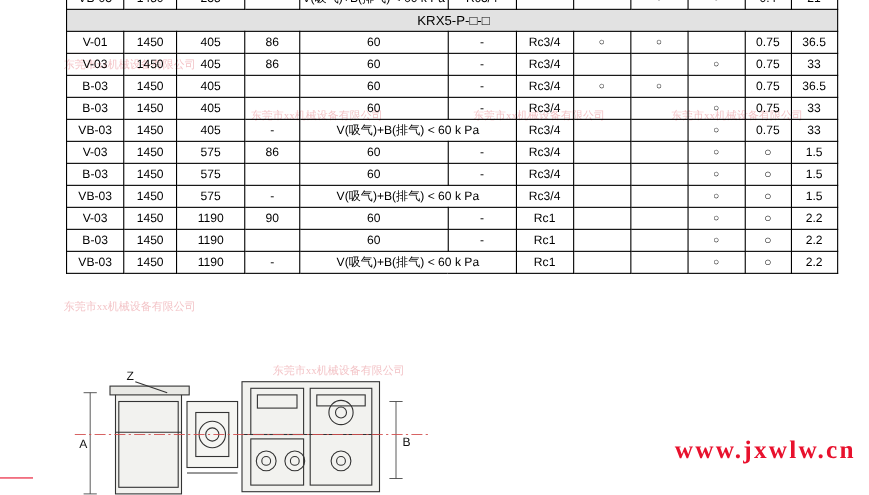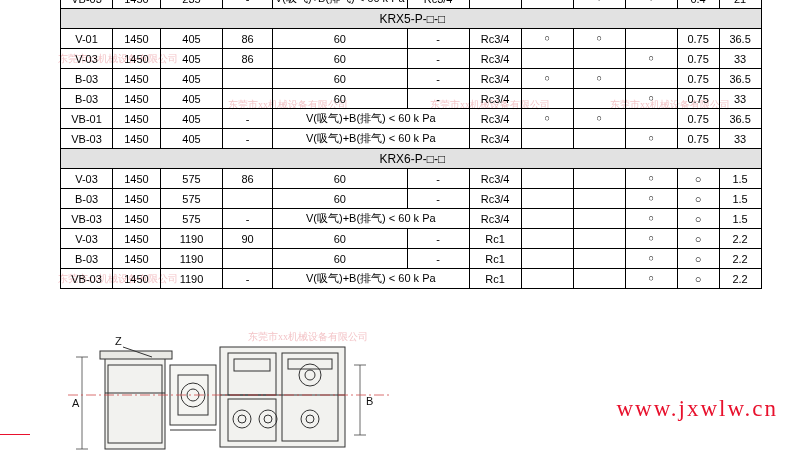--- a/index.html
+++ b/index.html
@@ -213,19 +213,6 @@
         <td>33</td>
       </tr>
 
-      <tr>
-        <td>VB-01</td>
-        <td>1450</td>
-        <td>405</td>
-        <td>-</td>
-        <td colspan="2">V(吸气)+B(排气) &lt; 60 k Pa</td>
-        <td>Rc3/4</td>
-        <td class="dot">○</td>
-        <td class="dot">○</td>
-        <td></td>
-        <td>0.75</td>
-        <td>36.5</td>
-      </tr>
 
       <tr>
         <td>VB-03</td>

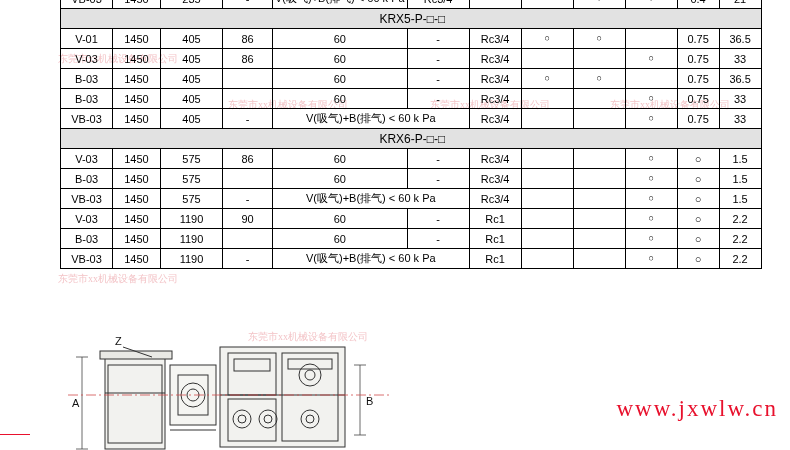--- a/index.html
+++ b/index.html
@@ -228,9 +228,6 @@
         <td>33</td>
       </tr>
 
-      <tr class="section">
-        <td colspan="12">KRX6-P-□-□</td>
-      </tr>
 
       <tr>
         <td>V-03</td>

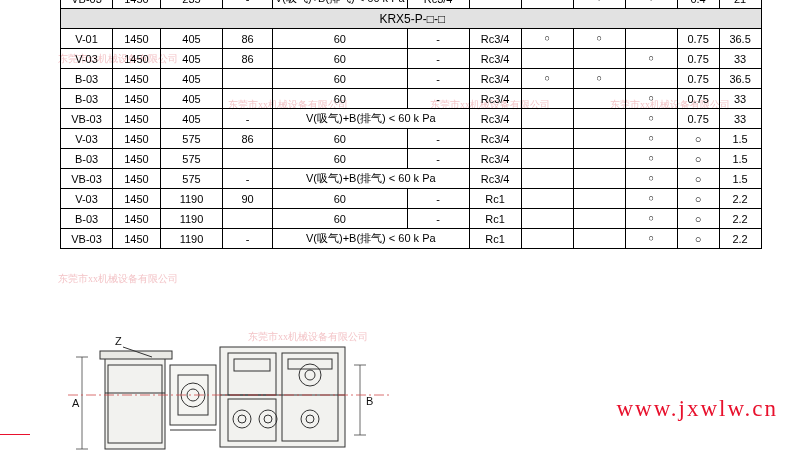--- a/index.html
+++ b/index.html
@@ -88,7 +88,7 @@
     top: 396px;
     color: #e8112d;
     font-size: 23px;
-    font-weight: normal;
+    font-weight: bold;
     letter-spacing: 2px;
     font-family: "Liberation Serif", serif;
   }

